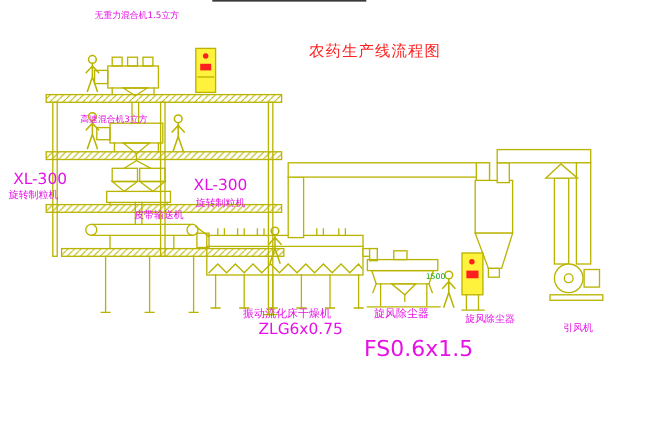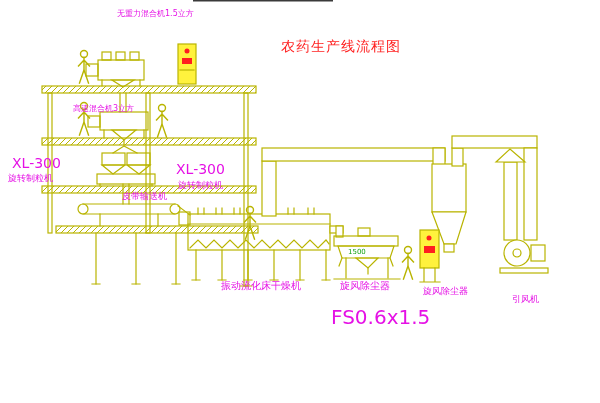--- a/index.html
+++ b/index.html
@@ -167,7 +167,7 @@
     <span class="t-cn">农药生产线流程图</span>
   </div>
 
-  <div class="lbl" style="left:86px;top:10px;font-size:8px;margin-left:31px;">无重力混合机1.5立方</div>
+  <div class="lbl" style="left:86px;top:10px;font-size:8px;">无重力混合机1.5立方</div>
   <div class="lbl" style="left:73px;top:105px;font-size:8px;">高速混合机3立方</div>
   <div class="lbl" style="left:12px;top:156px;font-size:14px;">XL-300</div>
   <div class="lbl" style="left:8px;top:174px;font-size:9px;">旋转制粒机</div>

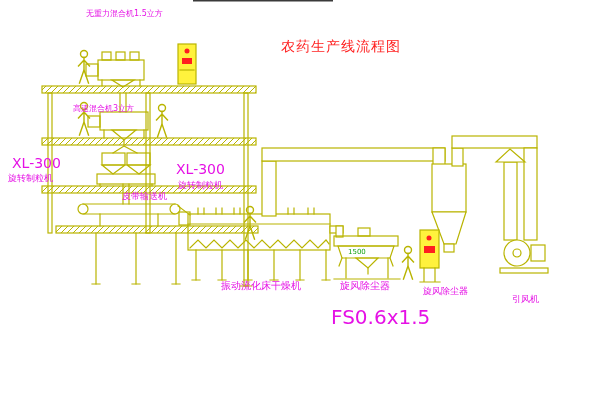--- a/index.html
+++ b/index.html
@@ -17,7 +17,7 @@
   #person *{stroke-width:1.4;}
   
   .lbl{position:absolute;color:var(--label);line-height:1;white-space:nowrap;}
-  .dim{color:var(--dim);}
+  .dim{color:var(--dim);margin-left:39px;}
   .title{position:absolute;display:flex;align-items:center;gap:12px;color:var(--title);white-space:nowrap;}
   .t-cn{font-size:14px;letter-spacing:1px;}
   .t-cap{font-size:24px;}

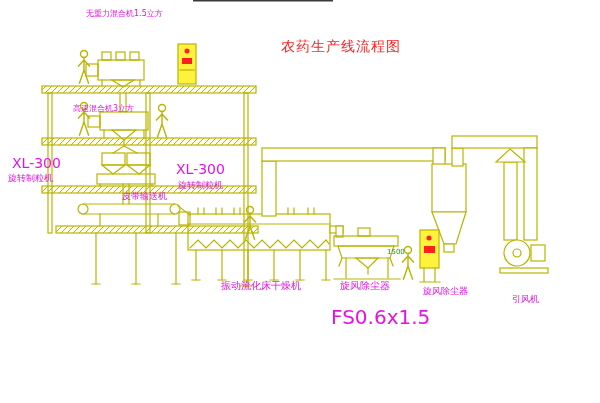--- a/index.html
+++ b/index.html
@@ -175,6 +175,7 @@
   <div class="lbl" style="left:178px;top:181px;font-size:9px;">旋转制粒机</div>
   <div class="lbl" style="left:103px;top:192px;font-size:9px;margin-left:19px;">皮带输送机</div>
   <div class="lbl" style="left:221px;top:281px;font-size:10px;">振动流化床干燥机</div>
+  <div class="lbl" style="left:235px;top:293px;font-size:14px;">ZLG6x0.75</div>
   <div class="lbl" style="left:340px;top:281px;font-size:10px;">旋风除尘器</div>
   <div class="lbl" style="left:331px;top:307px;font-size:20px;">FS0.6x1.5</div>
   <div class="lbl" style="left:423px;top:287px;font-size:9px;text-align:center;">旋风除尘器</div>

